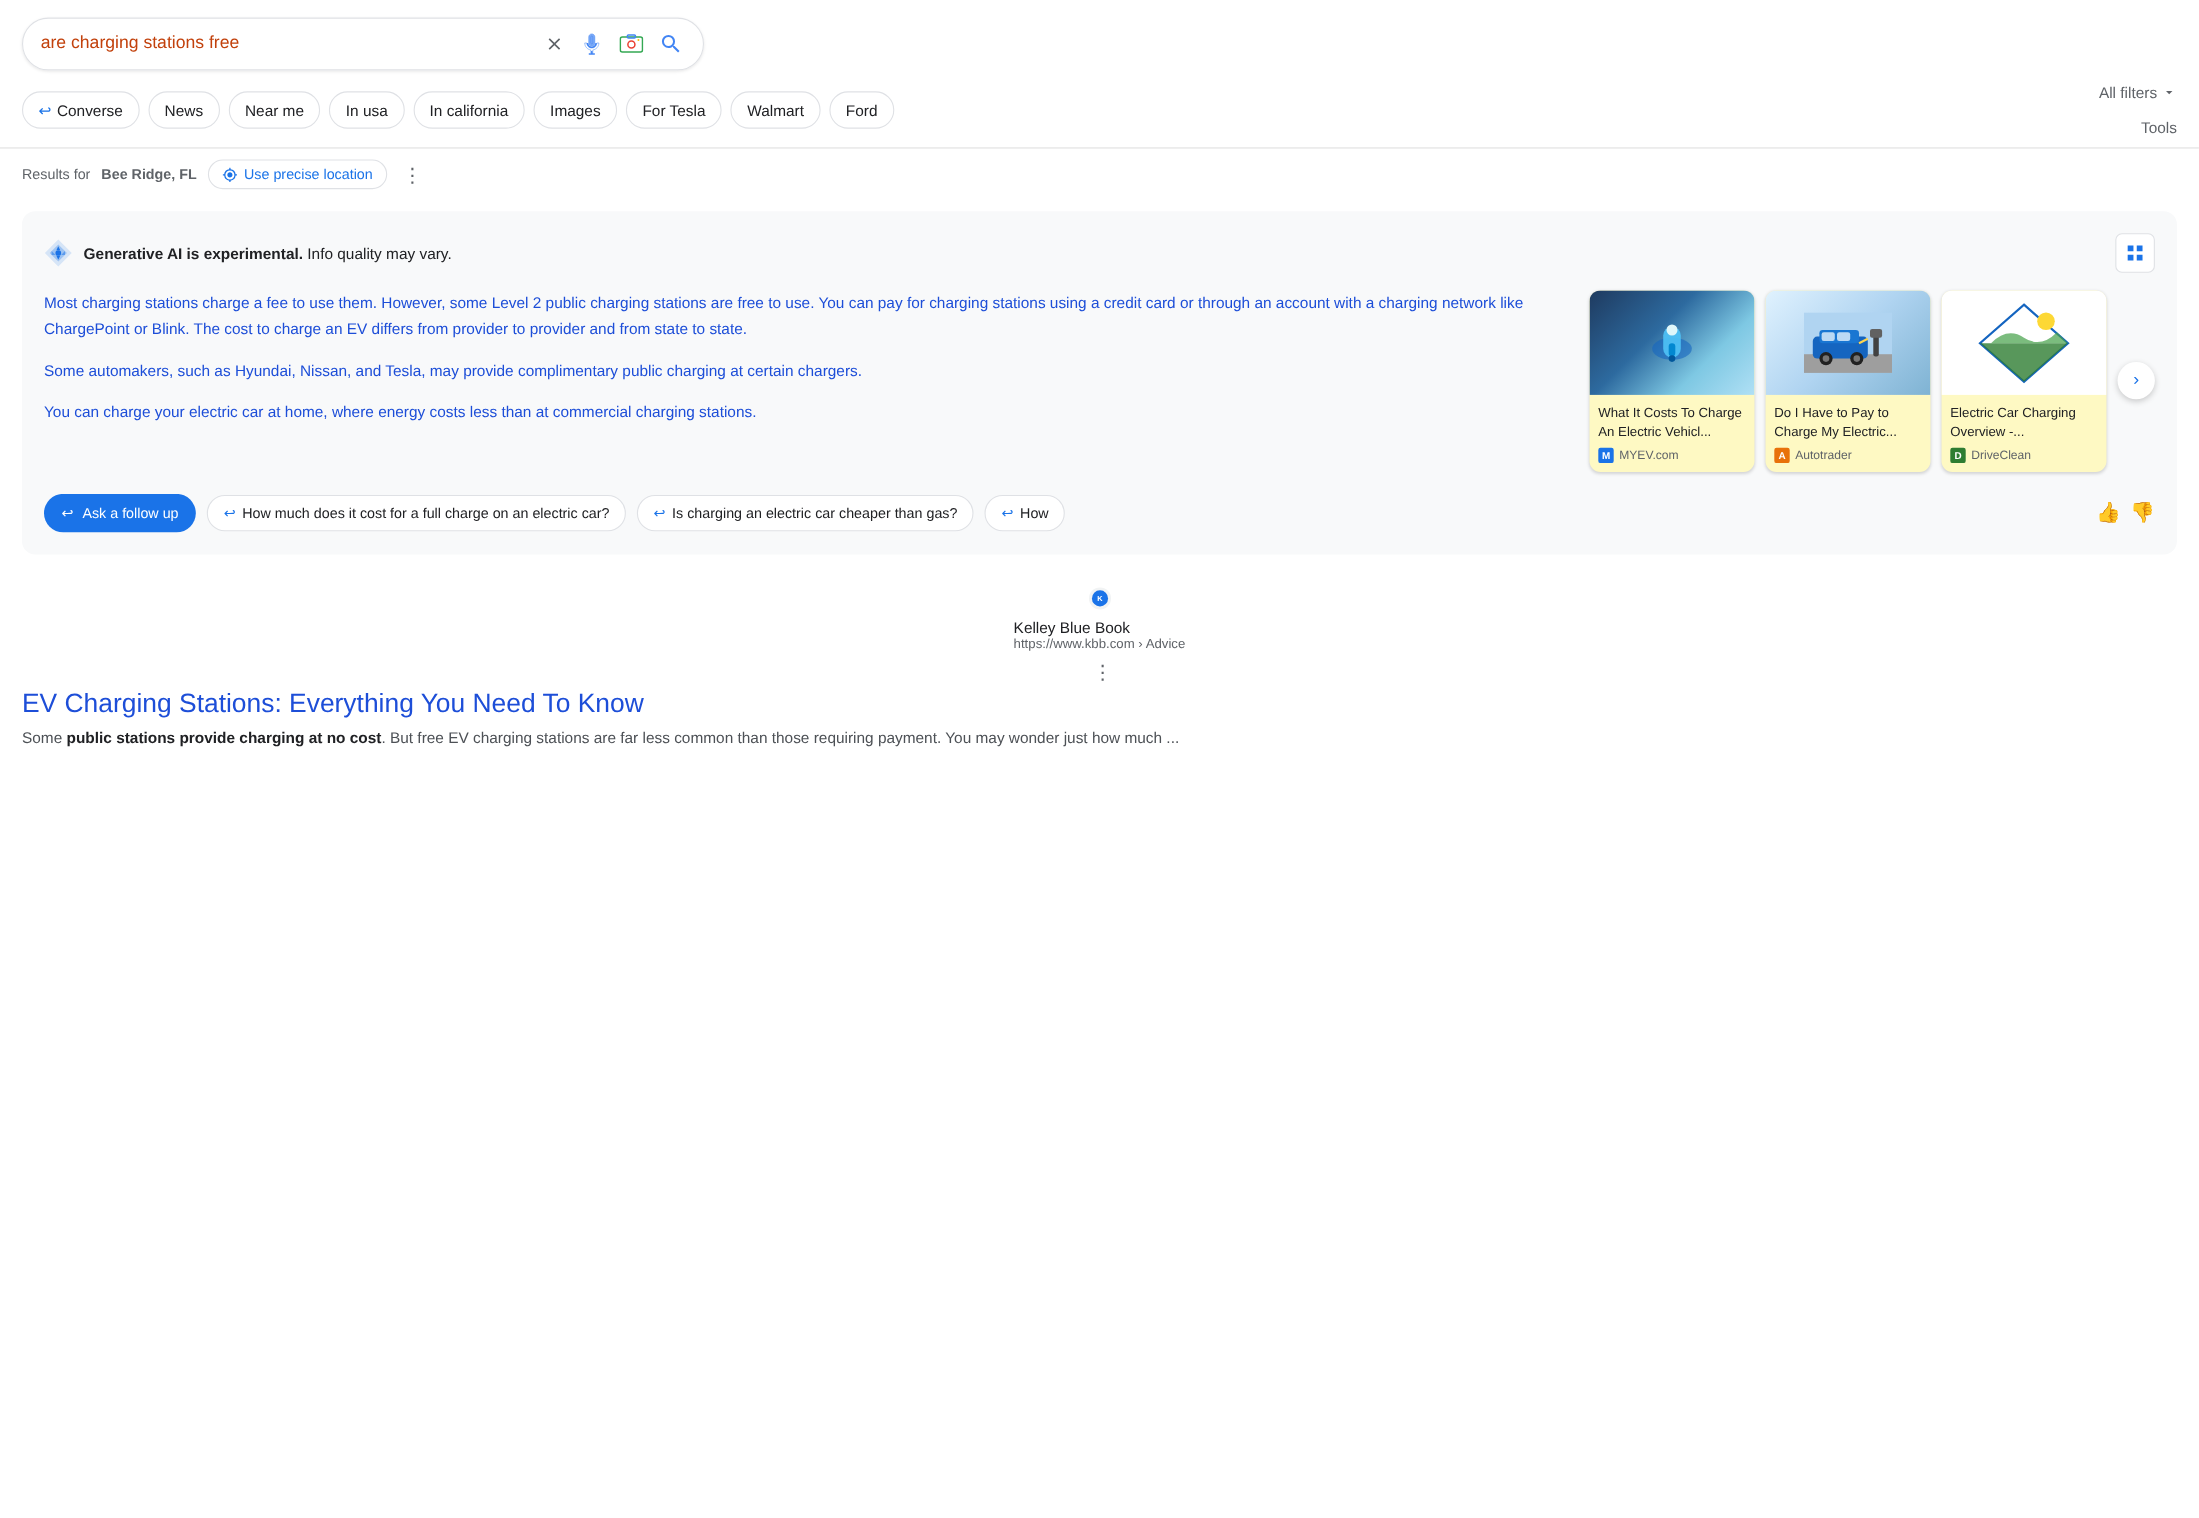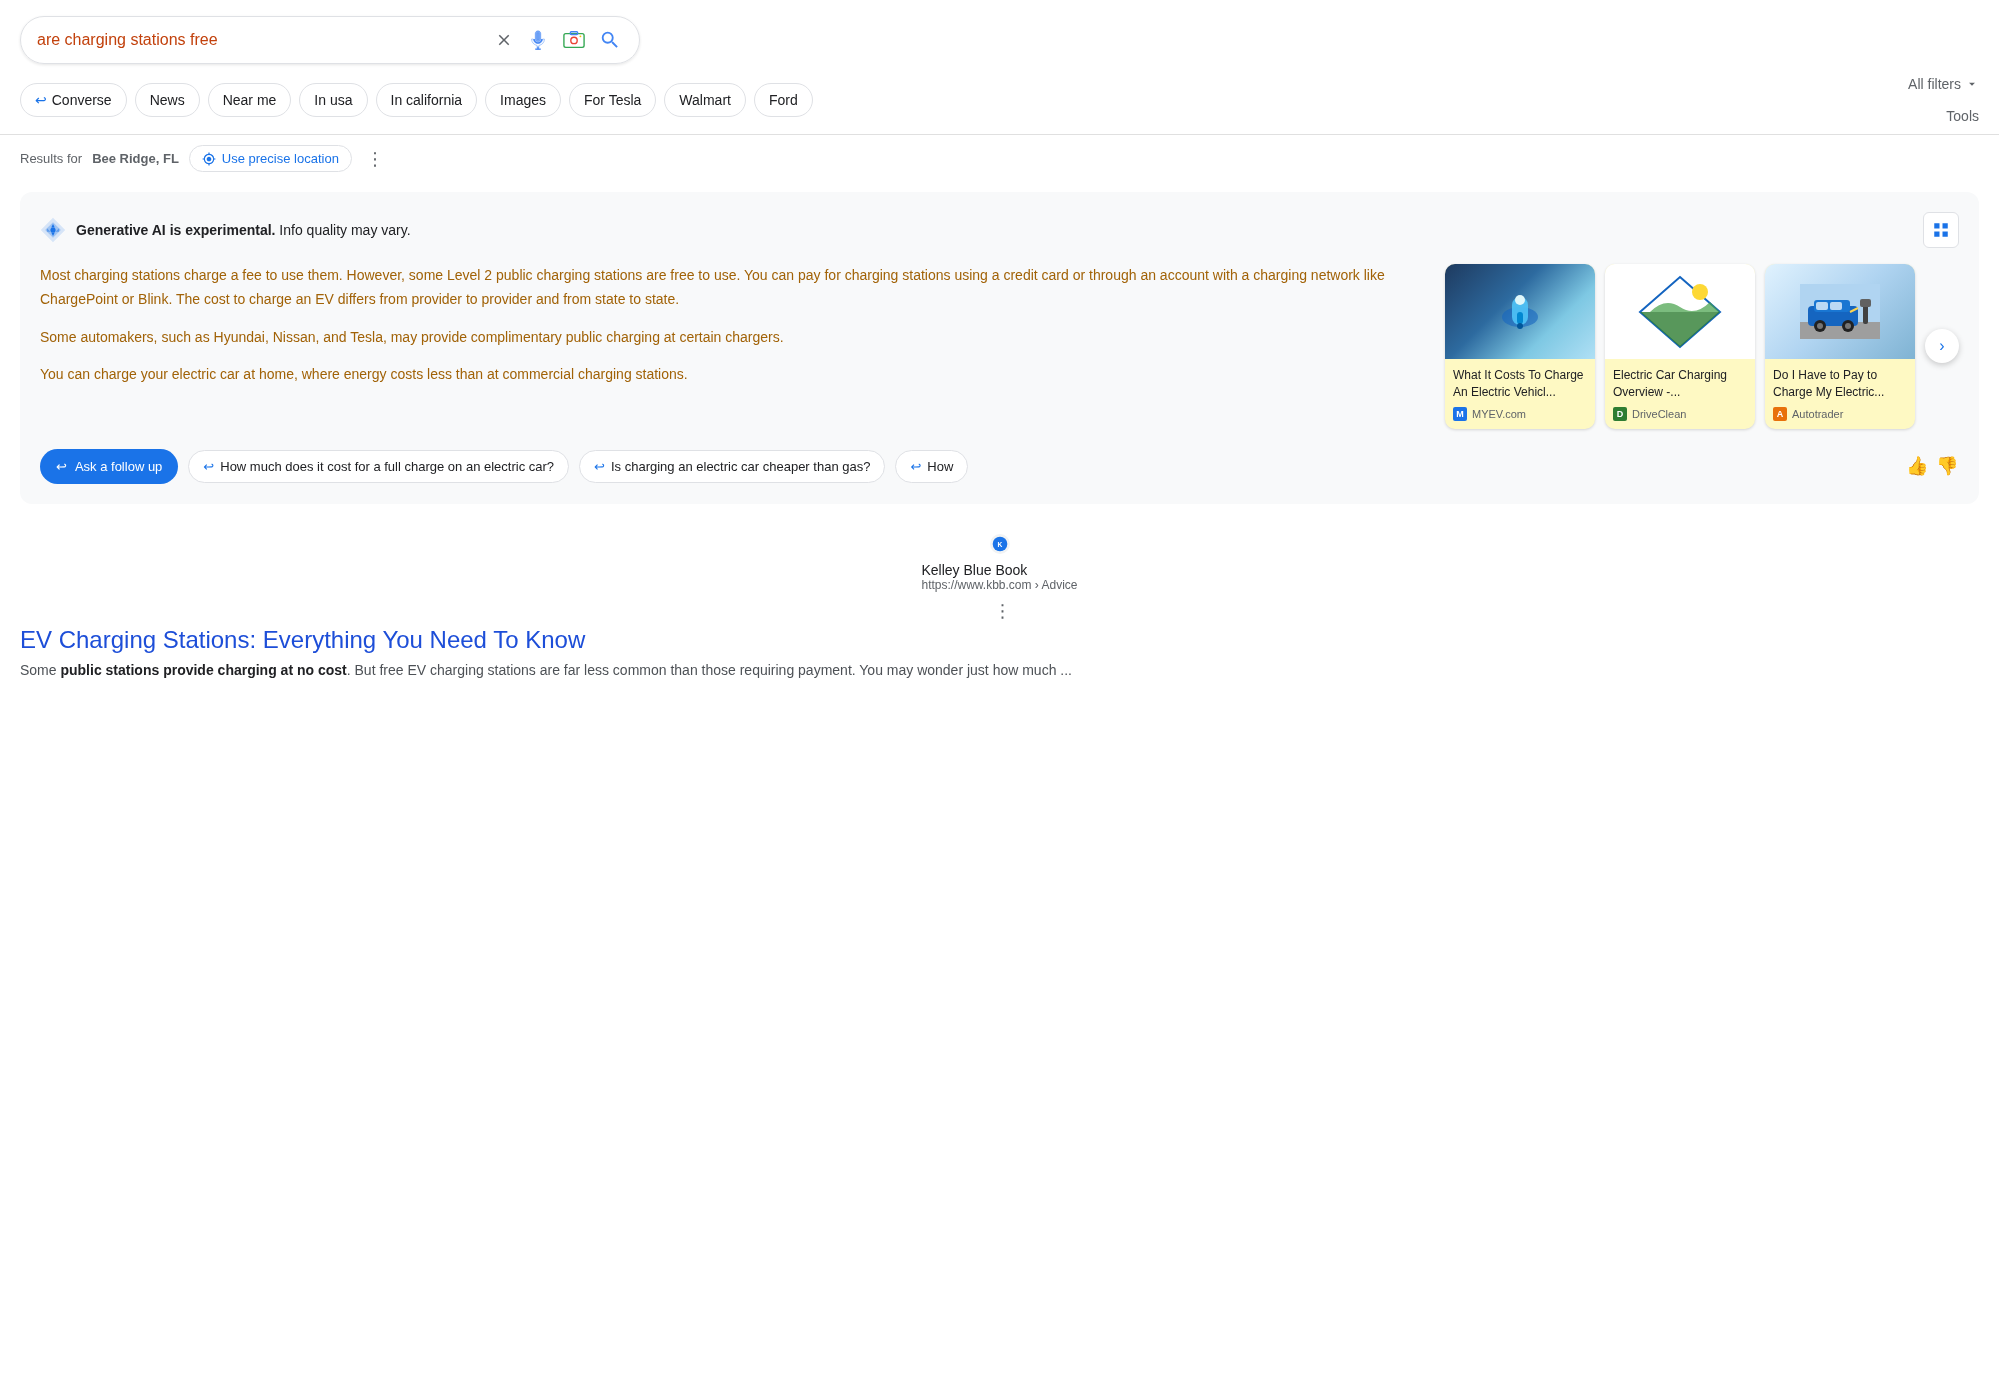--- a/index.html
+++ b/index.html
@@ -145,7 +145,7 @@
       display: flex;
       gap: 20px;
     }
-    .ai-text { flex: 1; font-size: 14px; line-height: 1.7; color: #a16207; }
+    .ai-text { flex: 1; font-size: 14px; line-height: 1.7; color: #1d4ed8; }
     .ai-text p { margin-bottom: 14px; }
     .ai-text p:last-child { margin-bottom: 0; }
 

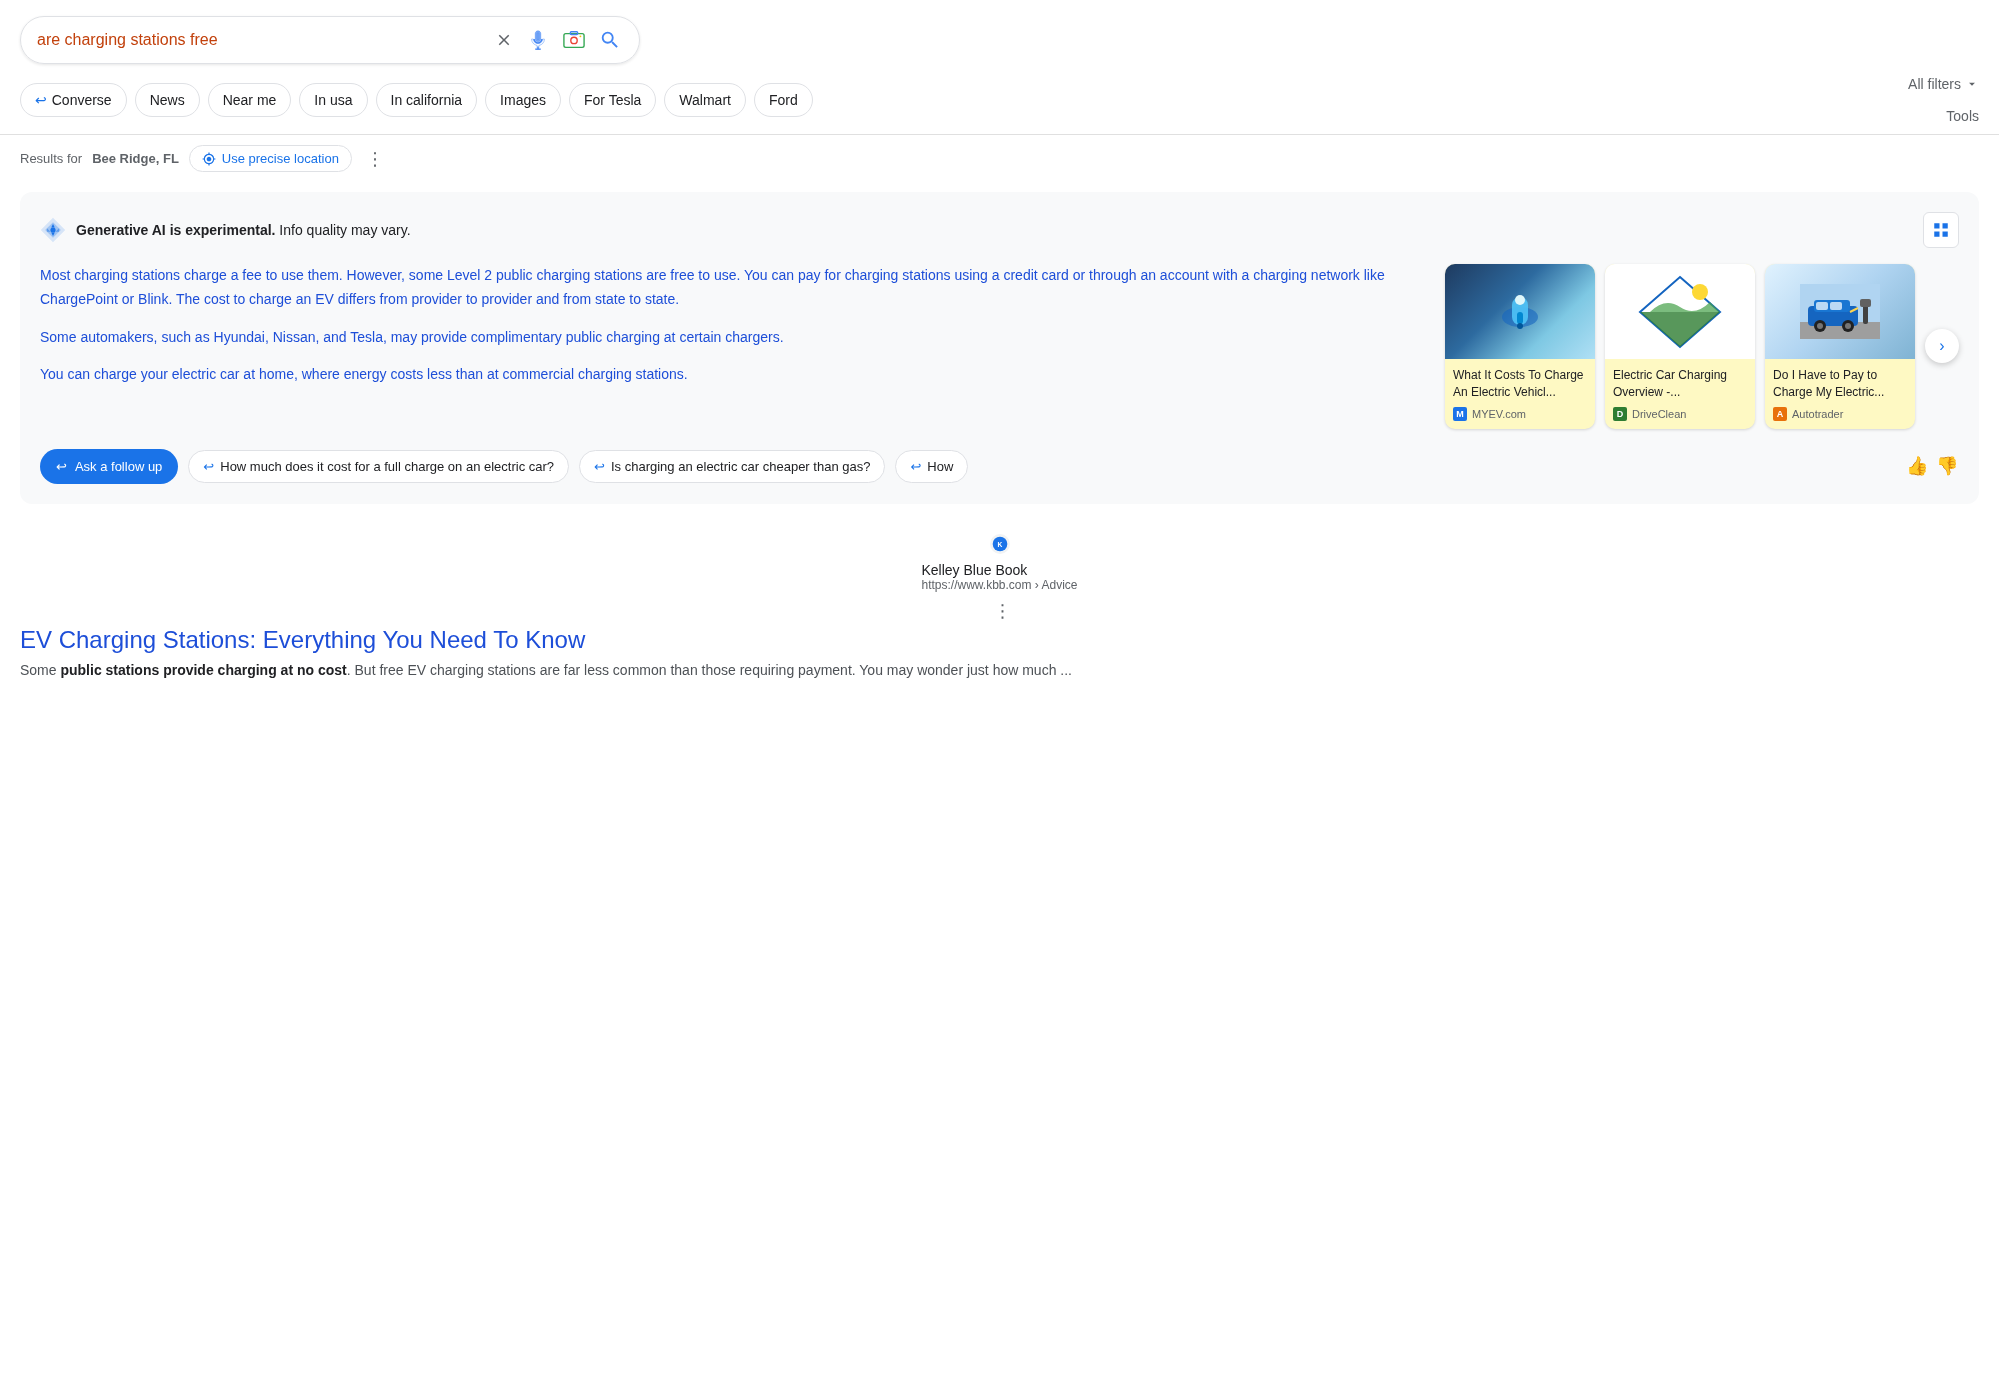--- a/index.html
+++ b/index.html
@@ -436,32 +436,6 @@
       </div>
 
       <div class="ai-card">
-        <div class="card-img-placeholder" style="background: #fff;">
-          <svg width="90" height="80" viewBox="0 0 90 80">
-
-            <polygon points="45,5 85,40 45,75 5,40" fill="none" stroke="#1565c0" stroke-width="2"></polygon>
-
-            <polygon points="45,5 5,40 25,22" fill="#1565c0"></polygon>
-
-            <polygon points="5,40 85,40 45,75" fill="#2e7d32" opacity="0.8"></polygon>
-
-            <path d="M15,40 Q30,25 45,35 Q60,45 75,30 L85,40 L5,40Z" fill="#43a047" opacity="0.7"></path>
-
-            <circle cx="65" cy="20" r="8" fill="#fdd835"></circle>
-
-            <rect x="5" y="78" width="80" height="1" fill="none"></rect>
-          </svg>
-        </div>
-        <div class="ai-card-body">
-          <div class="ai-card-title">Electric Car Charging Overview -...</div>
-          <div class="ai-card-source">
-            <div class="source-favicon" style="background:#2e7d32; color:white;">D</div>
-            <span>DriveClean</span>
-          </div>
-        </div>
-      </div>
-
-      <div class="ai-card">
         <div class="card-img-placeholder" style="background: linear-gradient(135deg, #e0f2fe 0%, #b0d4f1 50%, #7fb3d3 100%);">
           <svg width="80" height="55" viewBox="0 0 80 55">
 
@@ -490,6 +464,32 @@
           <div class="ai-card-source">
             <div class="source-favicon" style="background:#e8710a; color:white;">A</div>
             <span>Autotrader</span>
+          </div>
+        </div>
+      </div>
+
+      <div class="ai-card">
+        <div class="card-img-placeholder" style="background: #fff;">
+          <svg width="90" height="80" viewBox="0 0 90 80">
+
+            <polygon points="45,5 85,40 45,75 5,40" fill="none" stroke="#1565c0" stroke-width="2"></polygon>
+
+            <polygon points="45,5 5,40 25,22" fill="#1565c0"></polygon>
+
+            <polygon points="5,40 85,40 45,75" fill="#2e7d32" opacity="0.8"></polygon>
+
+            <path d="M15,40 Q30,25 45,35 Q60,45 75,30 L85,40 L5,40Z" fill="#43a047" opacity="0.7"></path>
+
+            <circle cx="65" cy="20" r="8" fill="#fdd835"></circle>
+
+            <rect x="5" y="78" width="80" height="1" fill="none"></rect>
+          </svg>
+        </div>
+        <div class="ai-card-body">
+          <div class="ai-card-title">Electric Car Charging Overview -...</div>
+          <div class="ai-card-source">
+            <div class="source-favicon" style="background:#2e7d32; color:white;">D</div>
+            <span>DriveClean</span>
           </div>
         </div>
       </div>

